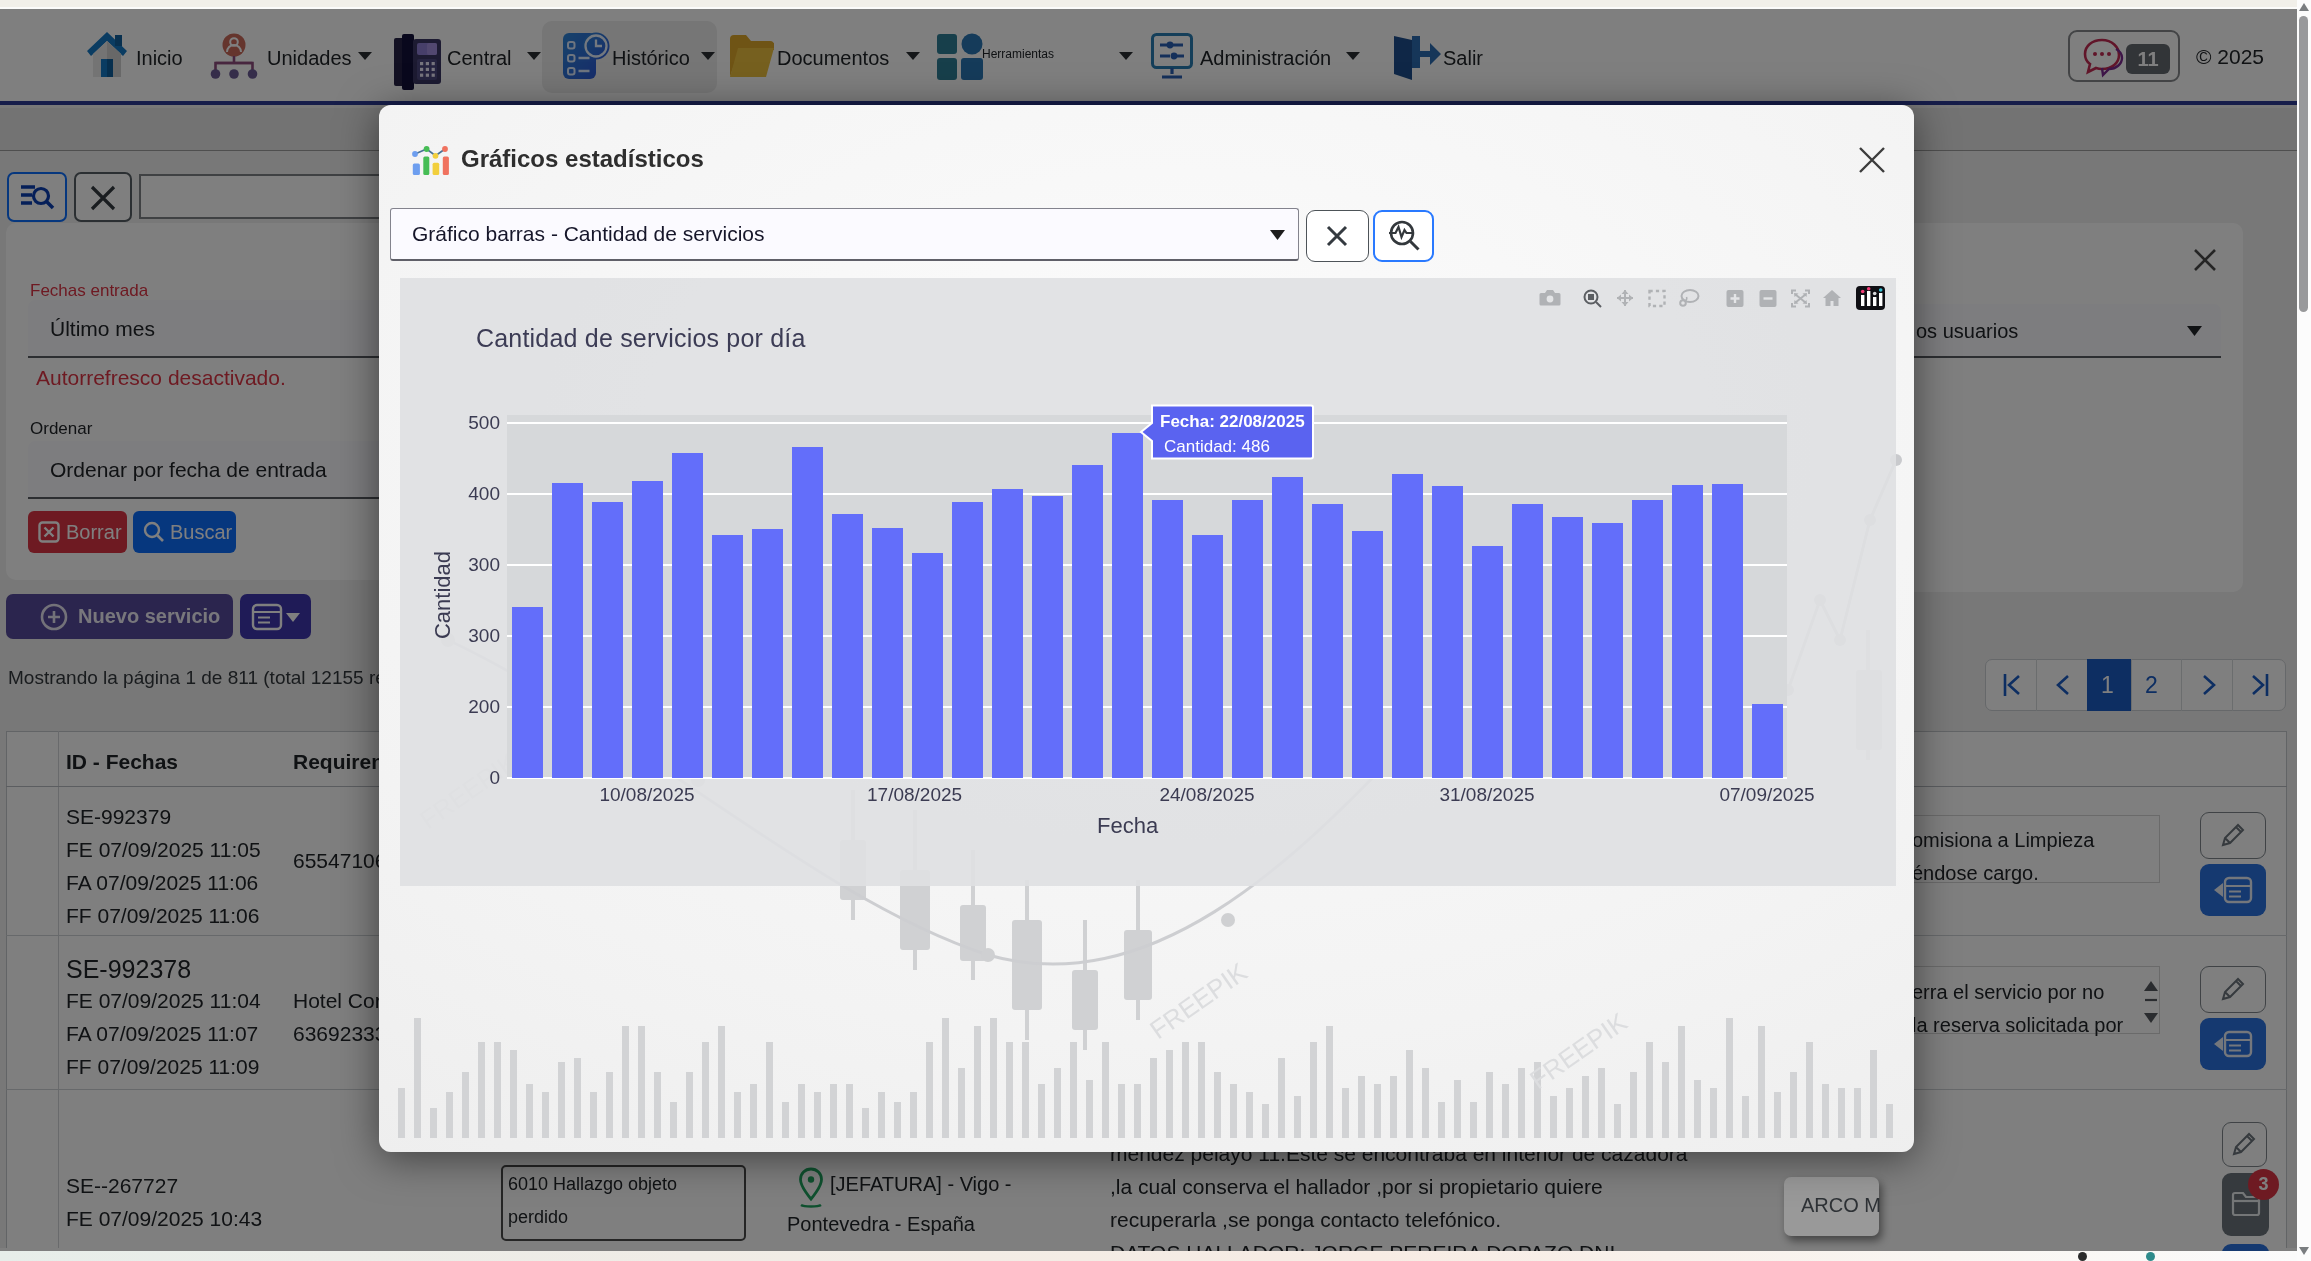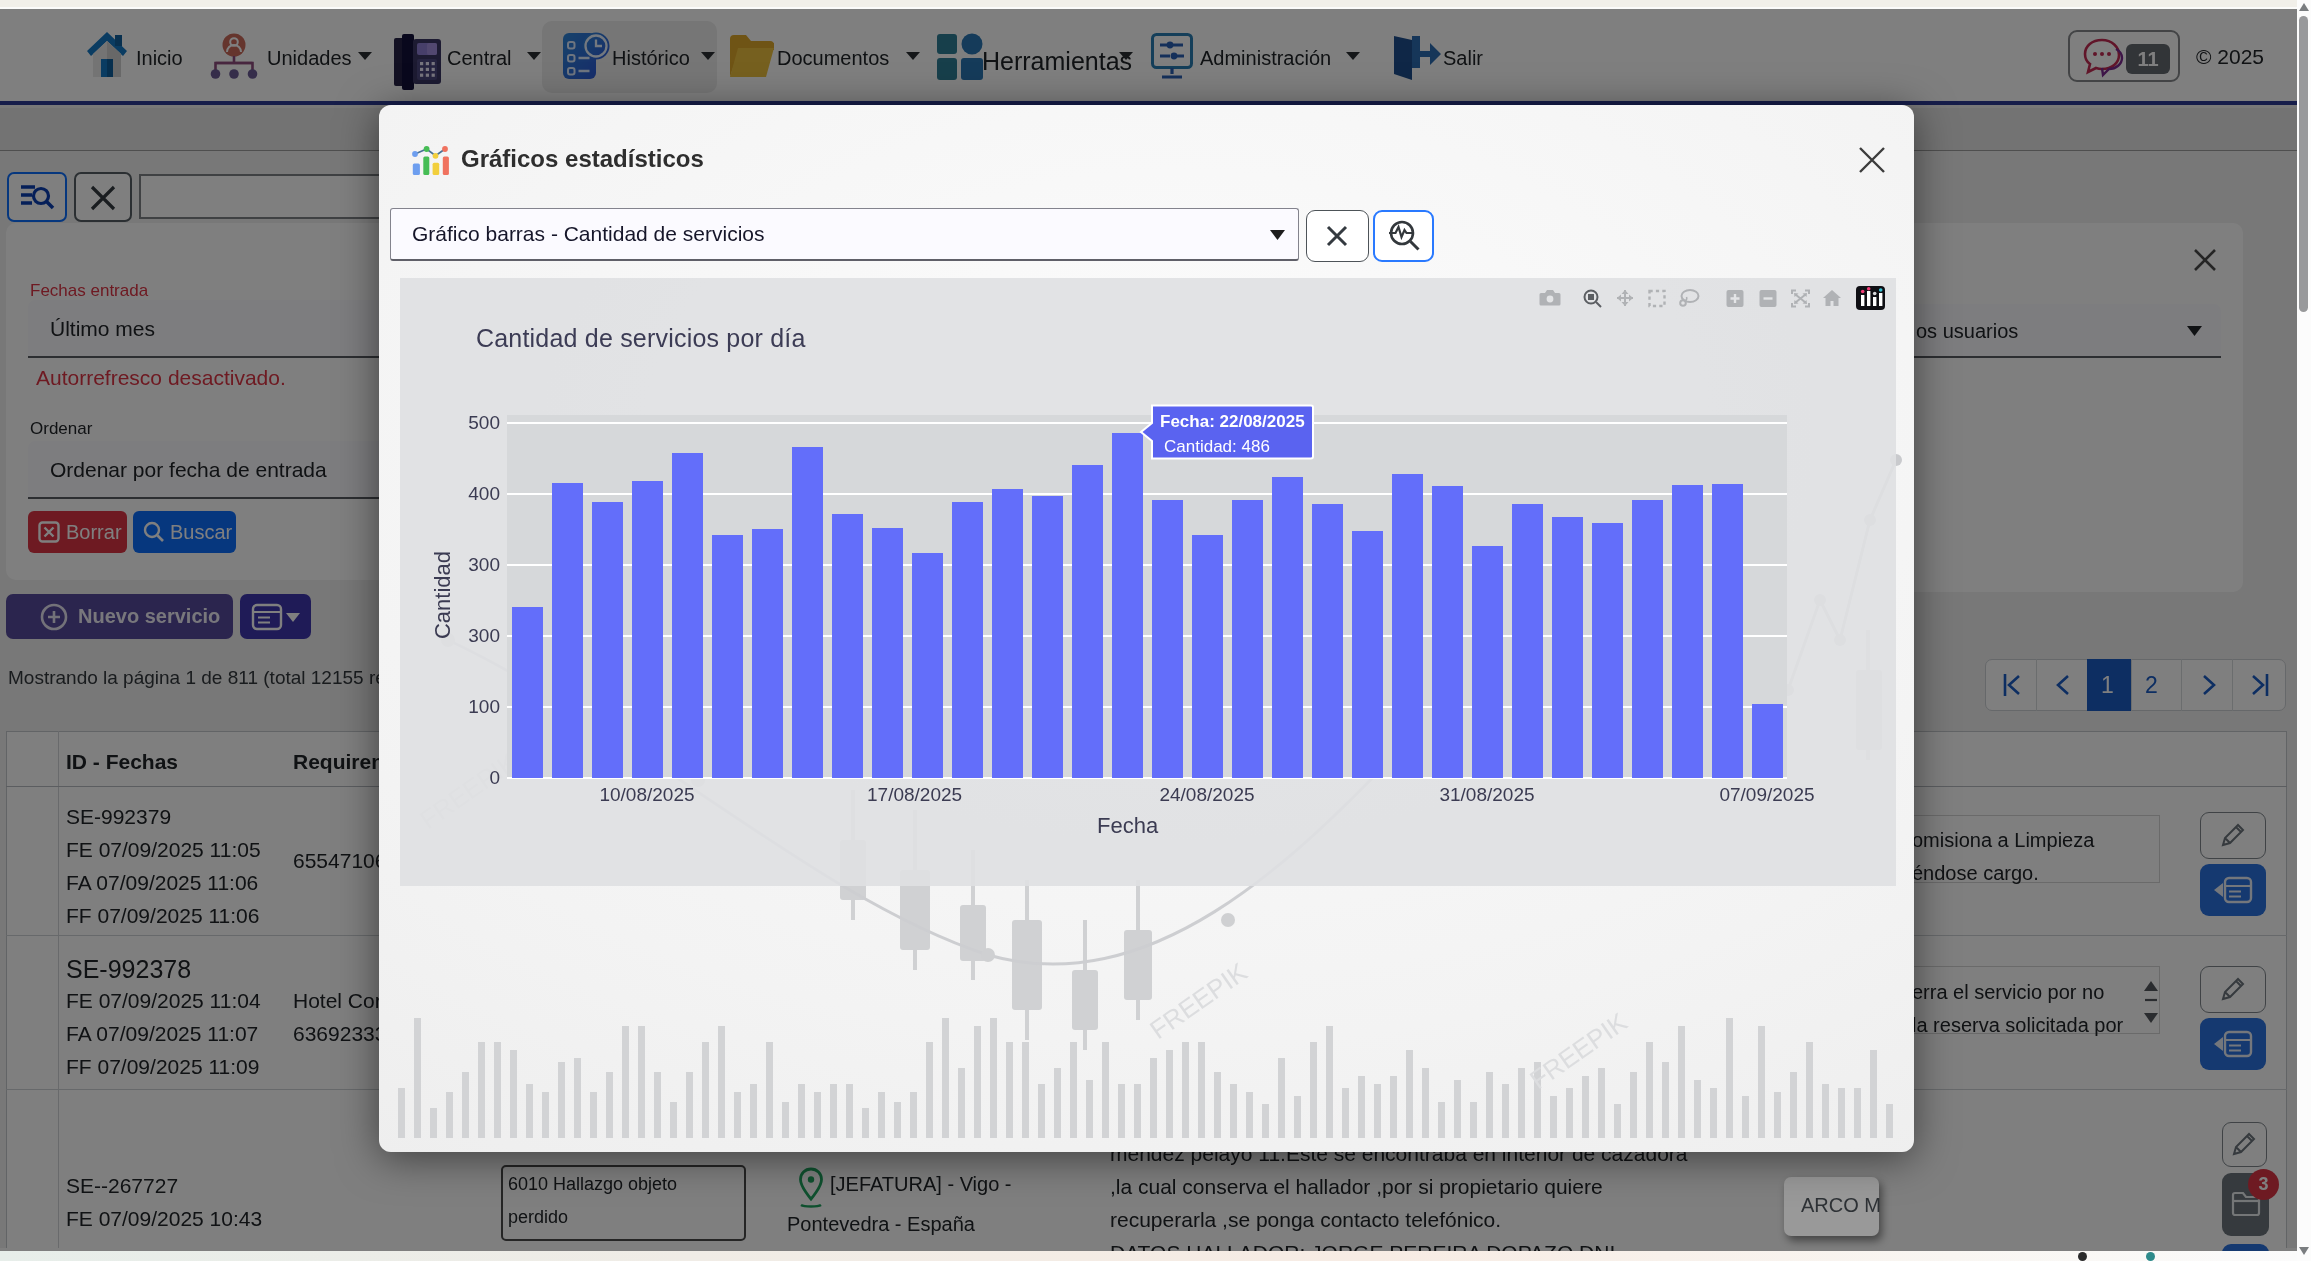--- a/index.html
+++ b/index.html
@@ -91,7 +91,7 @@
 <rect x="0" y="24" width="20" height="22" rx="3" fill="#2f7f96"></rect>
 <rect x="24" y="24" width="22" height="22" rx="3" fill="#2a77b5"></rect>
       </svg>
-<div class="tx" style="left:982px;top:38px;font-size:25px">Herramientas</div>
+<div class="tx" style="left:982px;top:38px;font-size:12px">Herramientas</div>
 <svg class="a" style="left:1119px;top:43px" width="14" height="9">
         <polygon points="0,0 14,0 7,8" fill="#2b2f33"></polygon>
       </svg>

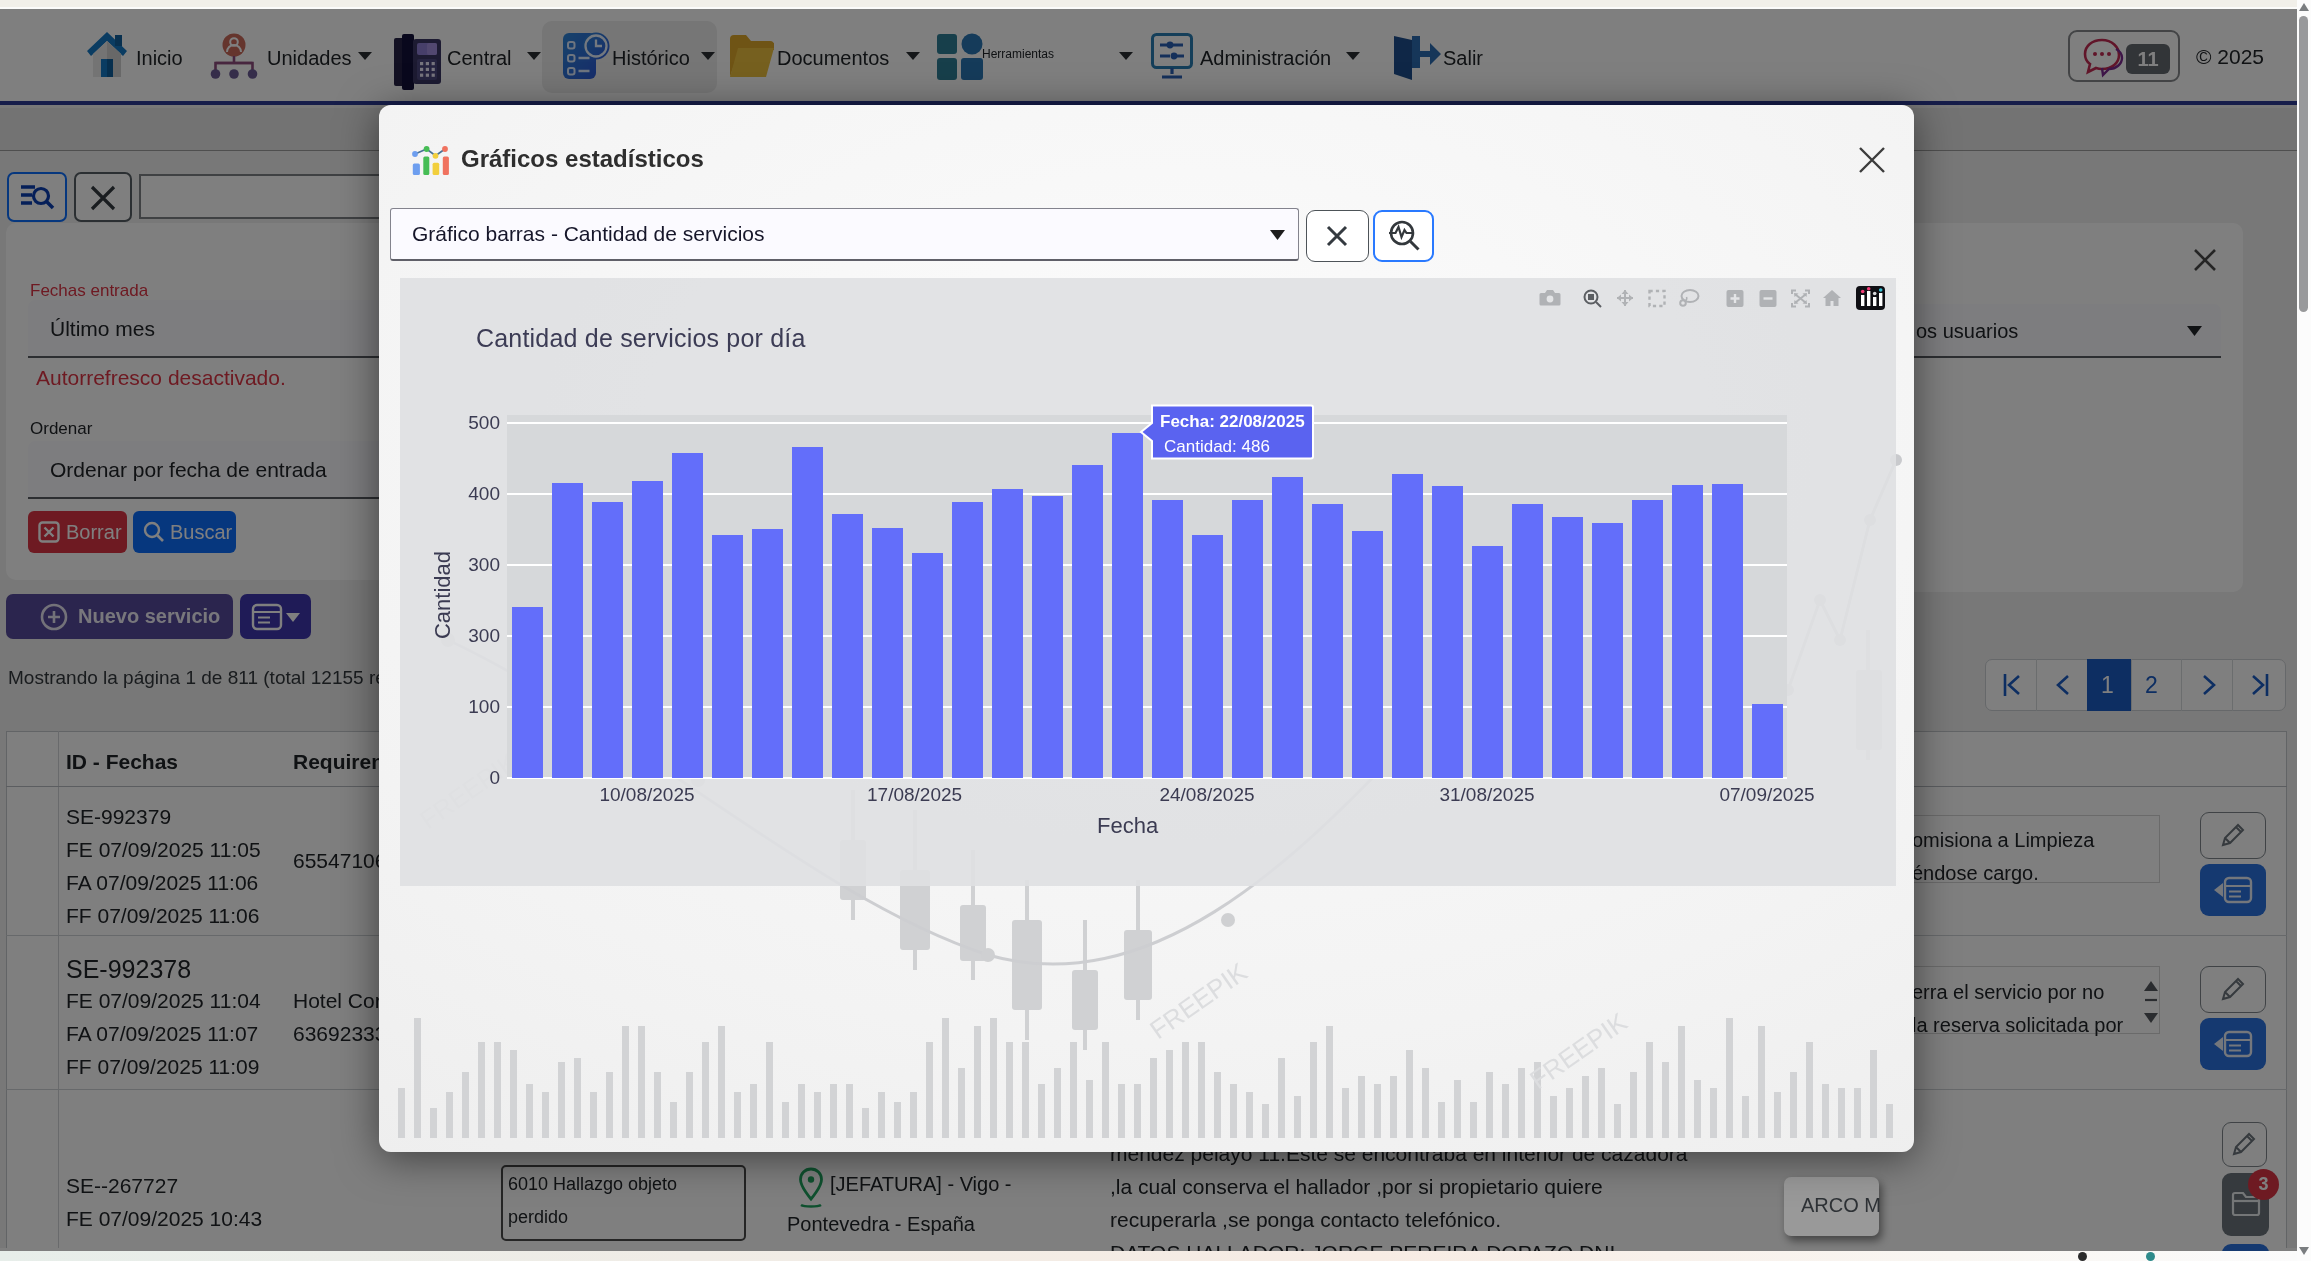--- a/index.html
+++ b/index.html
@@ -494,7 +494,7 @@
 <div class="a" style="left:1332.5px;top:378.8px;width:31.0px;height:294.4px;background:#636efa"></div>
 <div class="a" style="left:1372.5px;top:599.2px;width:31.0px;height:74.0px;background:#636efa"></div>
 <div class="tx" style="left:51px;top:662.2px;width:70px;text-align:right;font-size:19px;color:#3b3b52">0</div>
-<div class="tx" style="left:51px;top:591.1px;width:70px;text-align:right;font-size:19px;color:#3b3b52">100</div>
+<div class="tx" style="left:51px;top:591.1px;width:70px;text-align:right;font-size:19px;color:#3b3b52">200</div>
 <div class="tx" style="left:51px;top:520.0px;width:70px;text-align:right;font-size:19px;color:#3b3b52">300</div>
 <div class="tx" style="left:51px;top:448.8px;width:70px;text-align:right;font-size:19px;color:#3b3b52">300</div>
 <div class="tx" style="left:51px;top:377.7px;width:70px;text-align:right;font-size:19px;color:#3b3b52">400</div>

